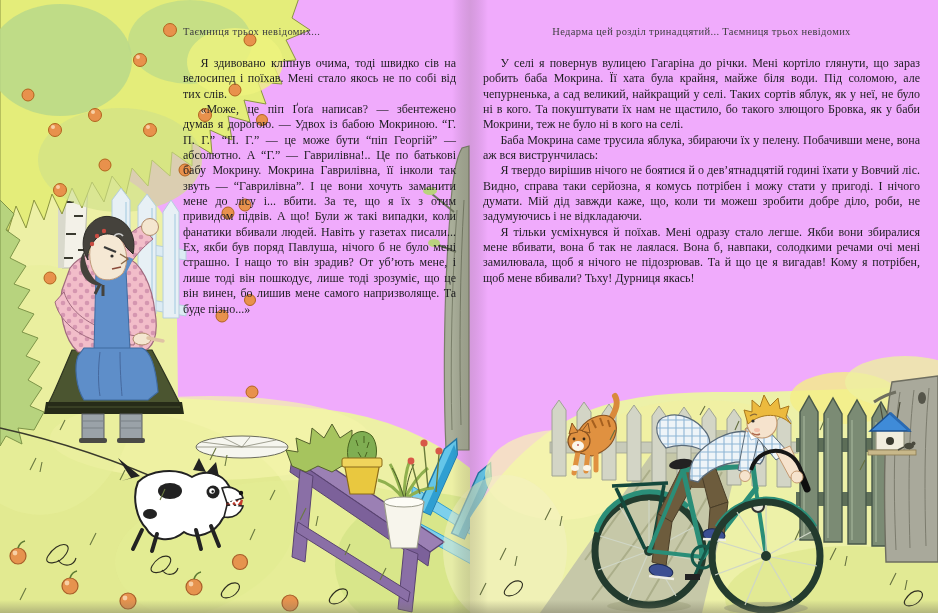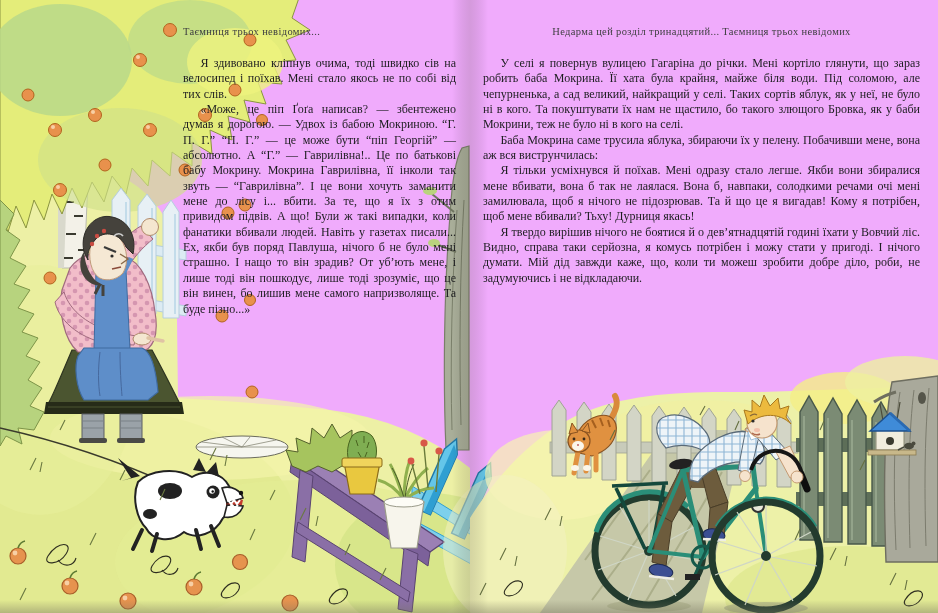--- a/index.html
+++ b/index.html
@@ -438,8 +438,8 @@
 <div class="col right">
   <p>У селі я повернув вулицею Гагаріна до річки. Мені кортіло глянути, що зараз робить баба Мокрина. Її хата була крайня, майже біля води. Під соломою, але чепурненька, а сад великий, найкращий у селі. Таких сортів яблук, як у неї, не було ні в кого. Та покуштувати їх нам не щастило, бо такого злющого Бровка, як у баби Мокрини, теж не було ні в кого на селі.</p>
   <p>Баба Мокрина саме трусила яблука, збираючи їх у пелену. Побачивши мене, вона аж вся виструнчилась:</p>
+  <p>Я твердо вирішив нічого не боятися й о дев’ятнадцятій годині їхати у Вовчий ліс. Видно, справа таки серйозна, я комусь потрібен і можу стати у пригоді. І нічого думати. Мій дід завжди каже, що, коли ти можеш зробити добре діло, роби, не задумуючись і не відкладаючи.</p>
   <p>Я тільки усміхнувся й поїхав. Мені одразу стало легше. Якби вони збиралися мене вбивати, вона б так не лаялася. Вона б, навпаки, солодкими речами очі мені замилювала, щоб я нічого не підозрював. Та й що це я вигадав! Кому я потрібен, щоб мене вбивали? Тьху! Дурниця якась!</p>
-  <p>Я твердо вирішив нічого не боятися й о дев’ятнадцятій годині їхати у Вовчий ліс. Видно, справа таки серйозна, я комусь потрібен і можу стати у пригоді. І нічого думати. Мій дід завжди каже, що, коли ти можеш зробити добре діло, роби, не задумуючись і не відкладаючи.</p>
 </div>
 
 </div>

